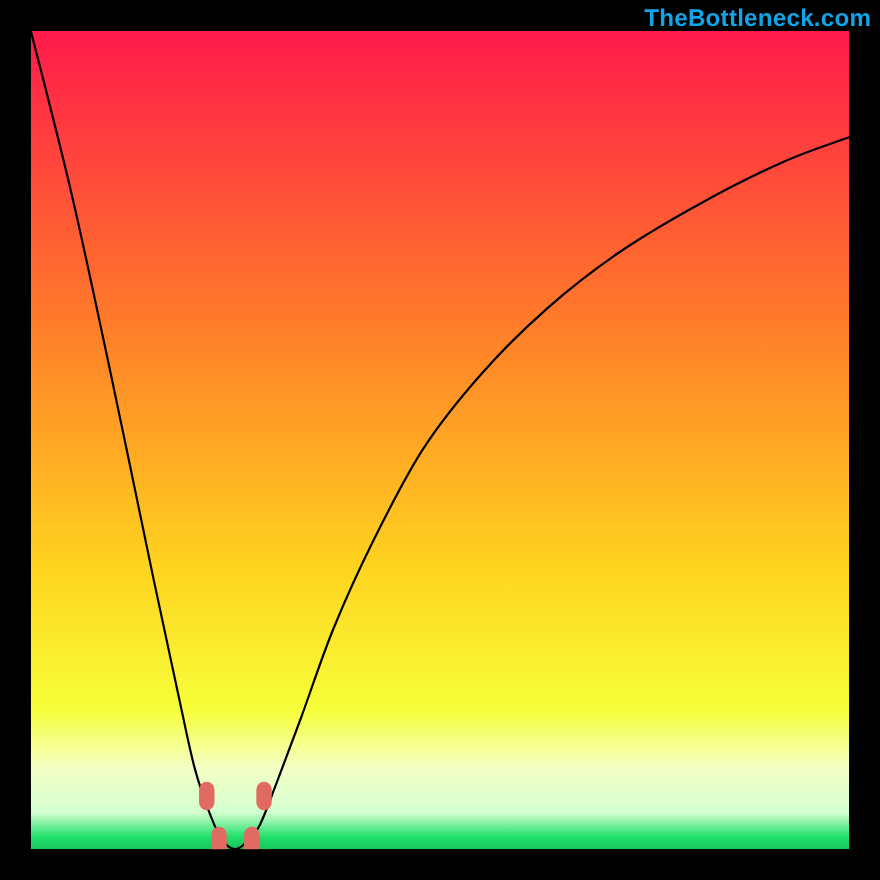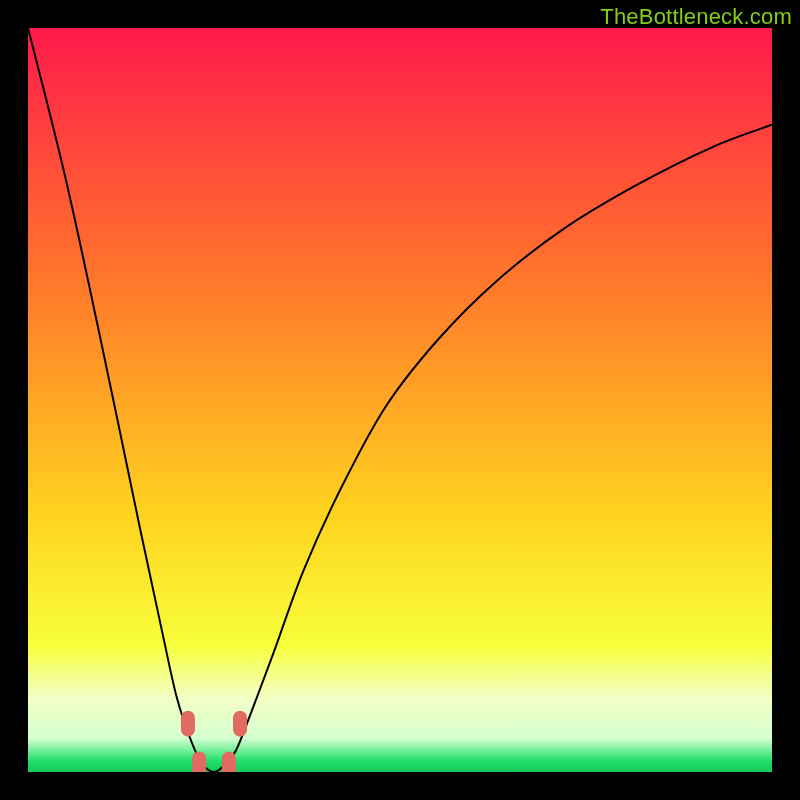--- a/index.html
+++ b/index.html
@@ -30,10 +30,10 @@
     position: absolute;
     top: 4px;
     right: 8px;
-    color: #84cc16;
+    color: #0ea5e9;
     font-size: 22px;
     letter-spacing: 0.2px;
-    font-weight: 400;
+    font-weight: 700;
     user-select: none;
   }
   svg { display: block; }

